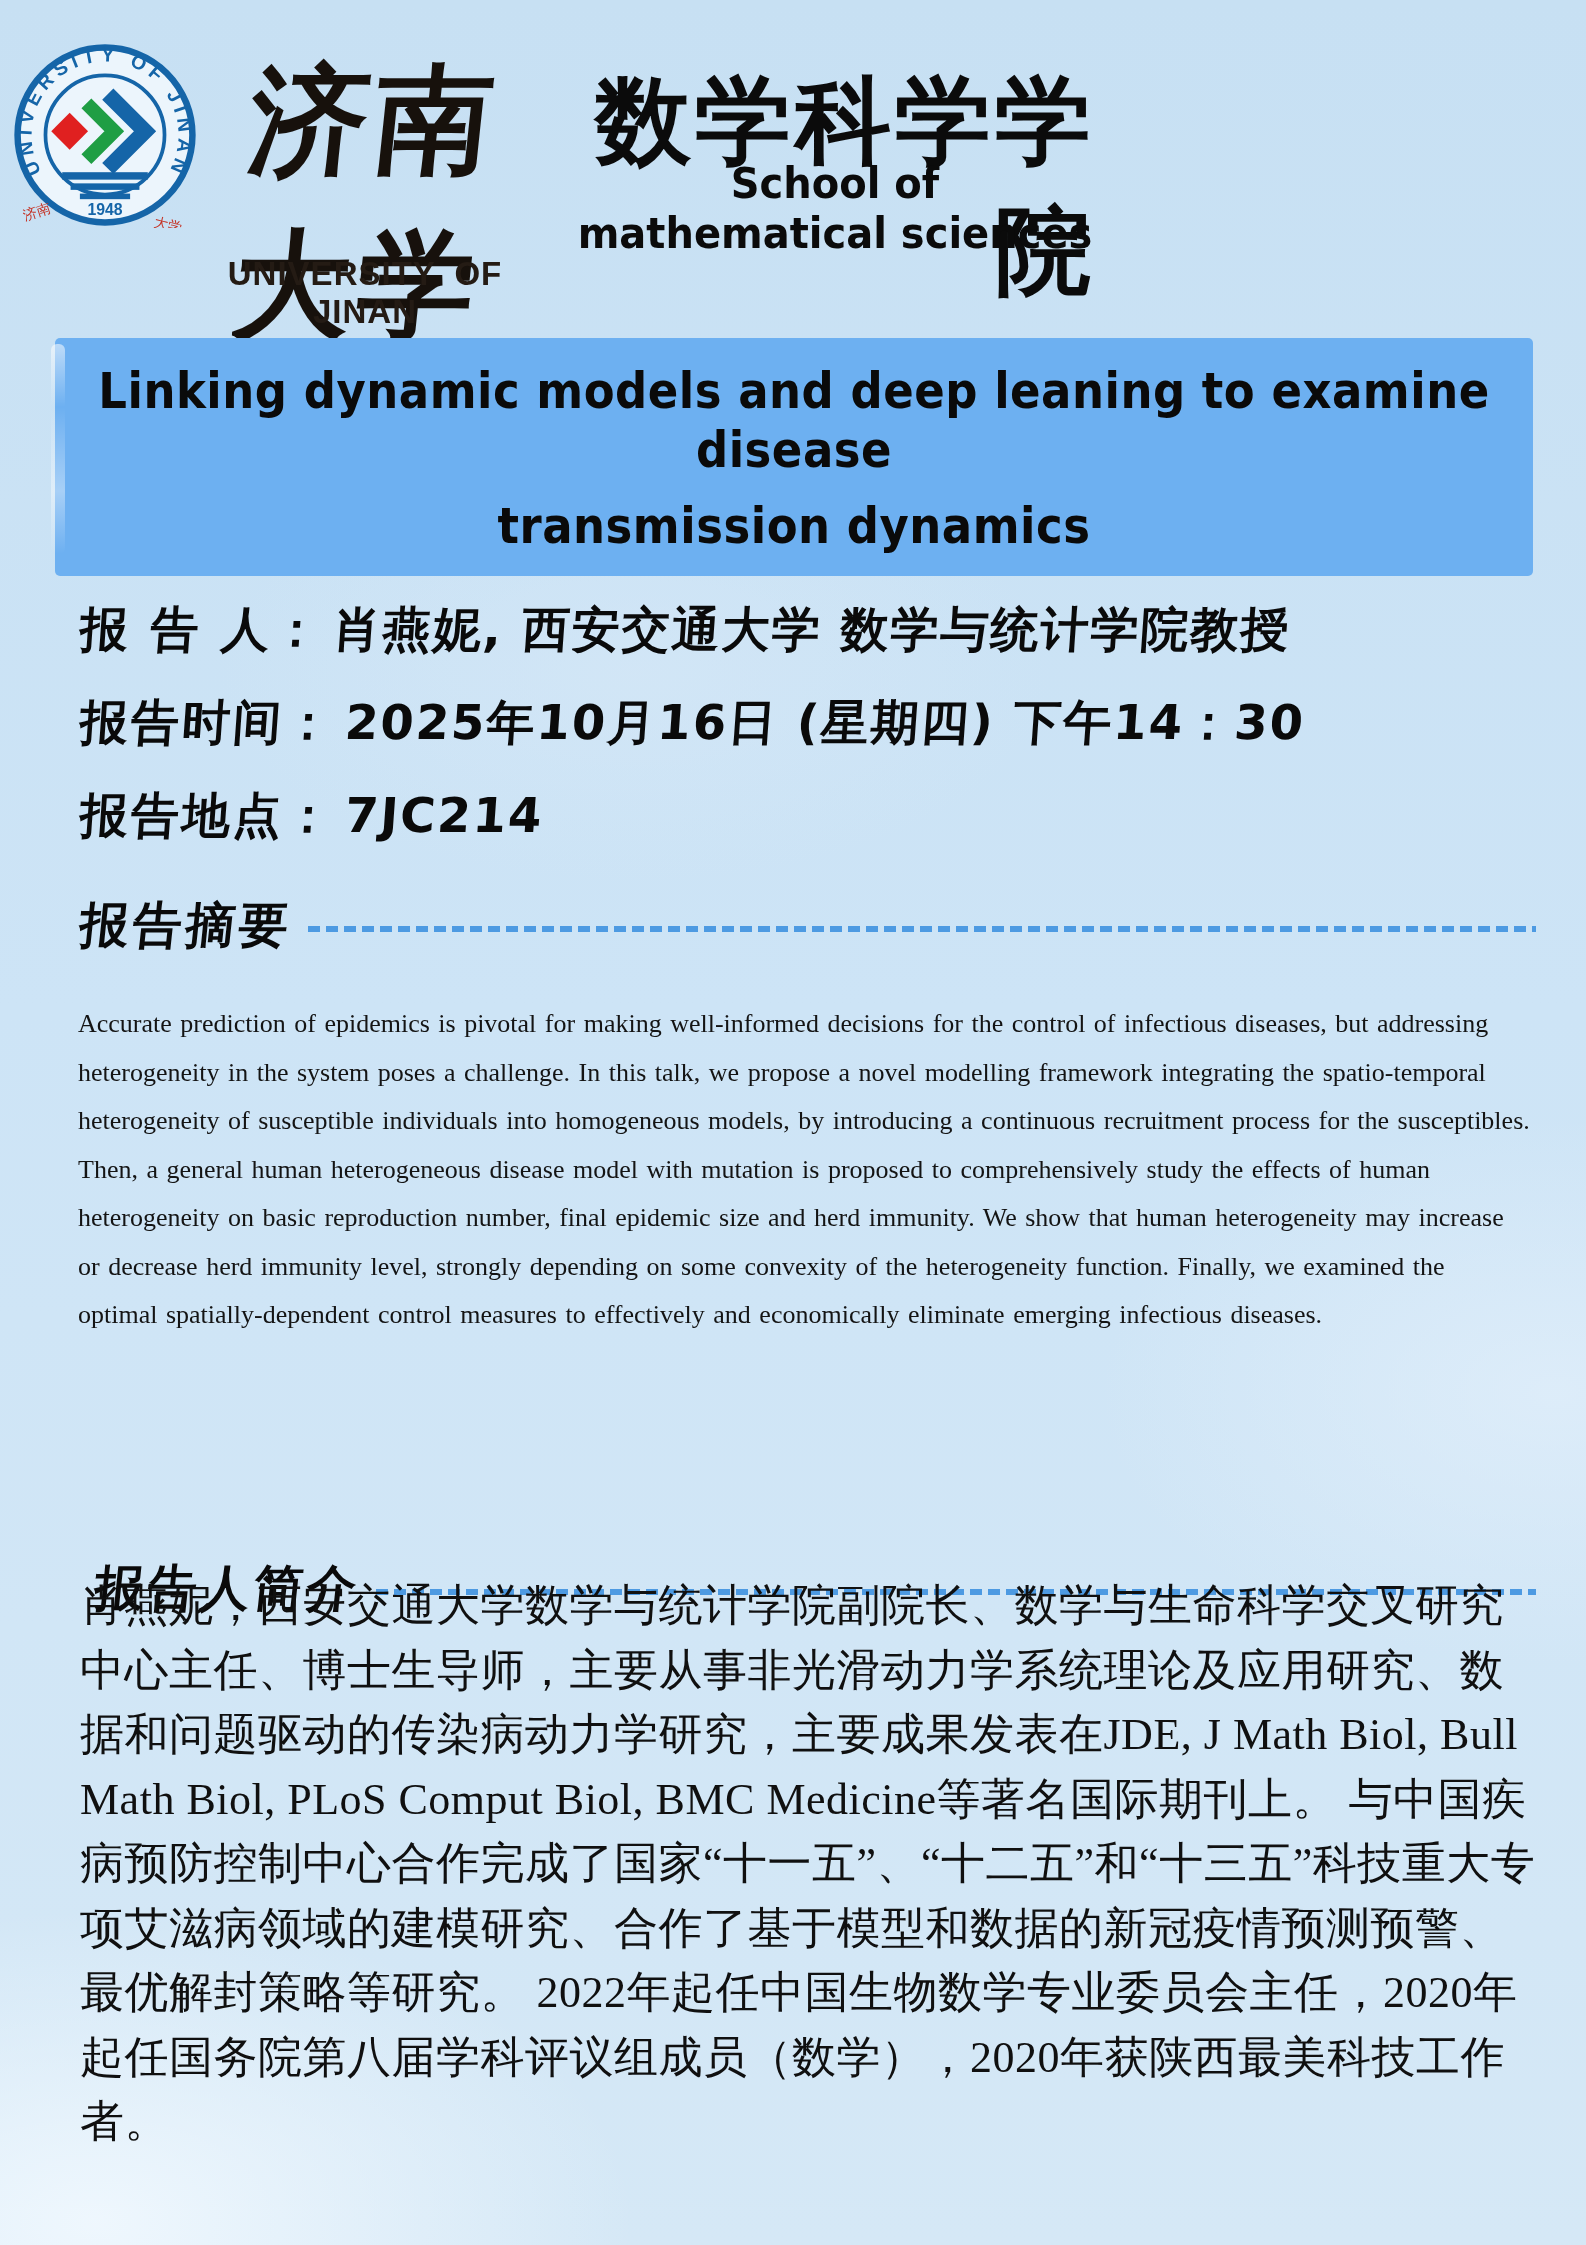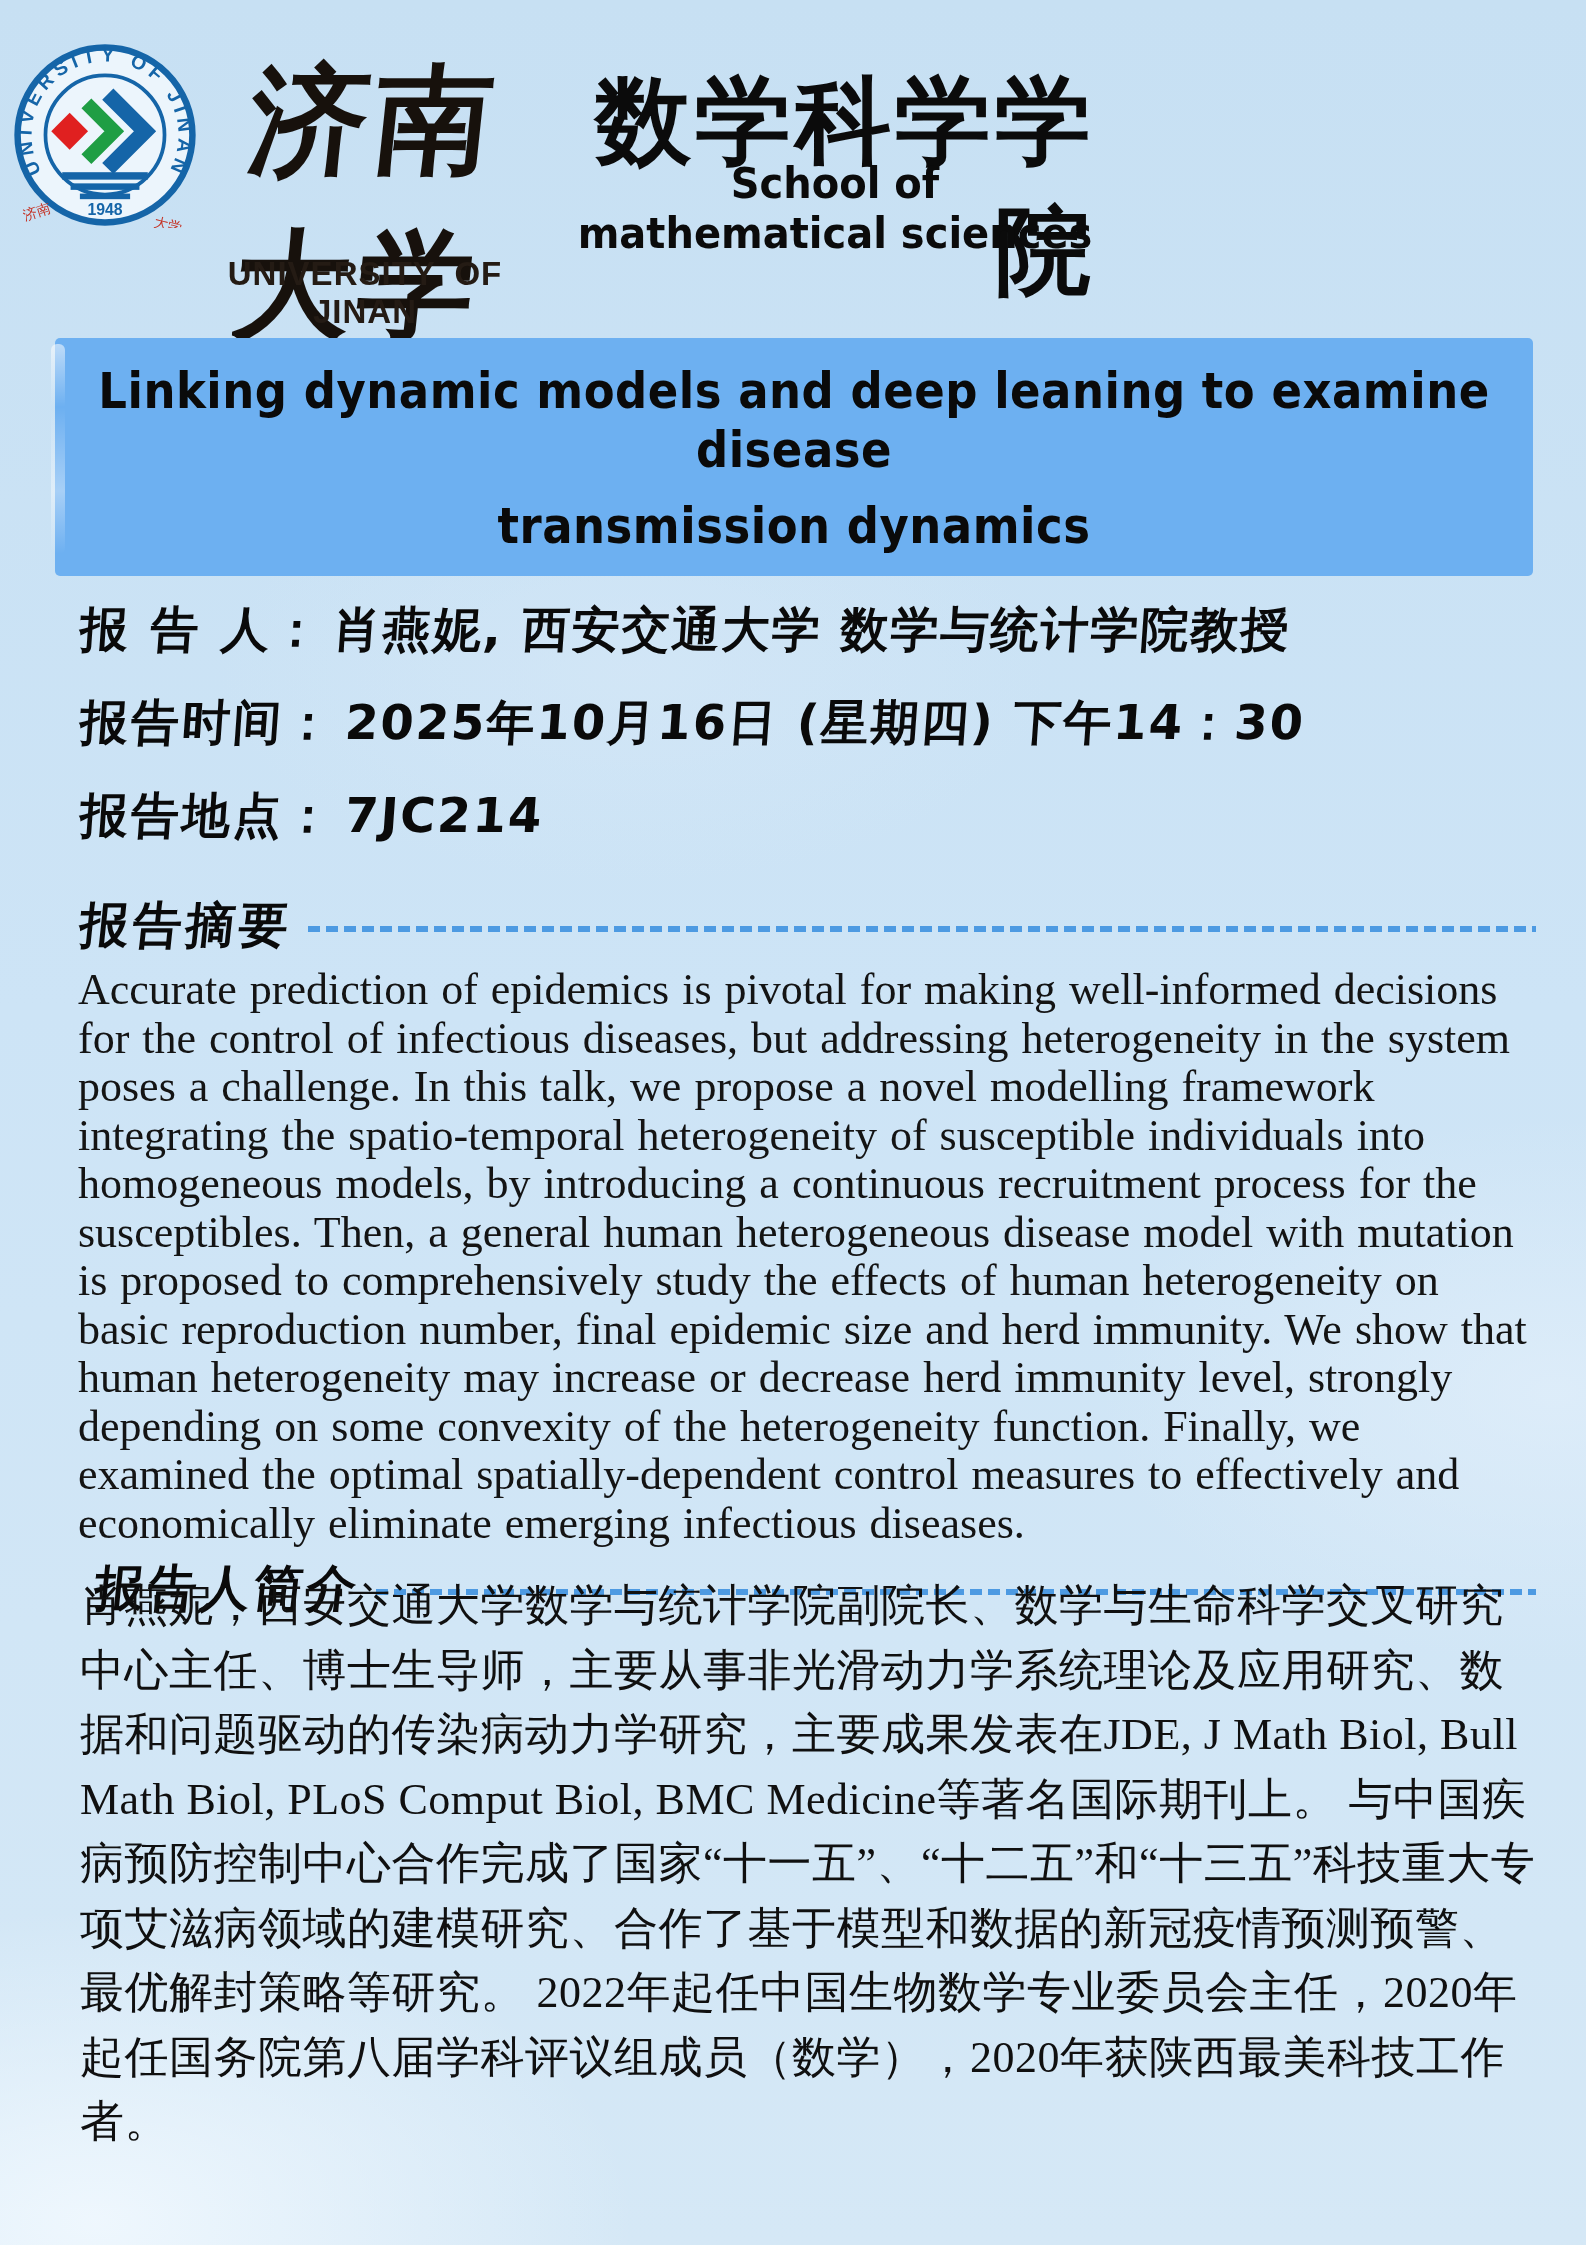--- a/index.html
+++ b/index.html
@@ -71,8 +71,8 @@
   }
   .abstract-head{ left:80px; top:893px; width:1456px; }
   .abstract-text{
-    position:absolute; left:78px; top:966px; width:1452px;
-    font-family:"Liberation Serif", serif; font-size:44px; line-height:48.5px;
+    position:absolute; left:78px; top:1000px; width:1452px;
+    font-family:"Liberation Serif", serif; font-size:26px; line-height:48.5px;
     color:#141414; word-spacing:2px;
   }
   .bio-head{ left:95px; top:1556px; width:1441px; }

